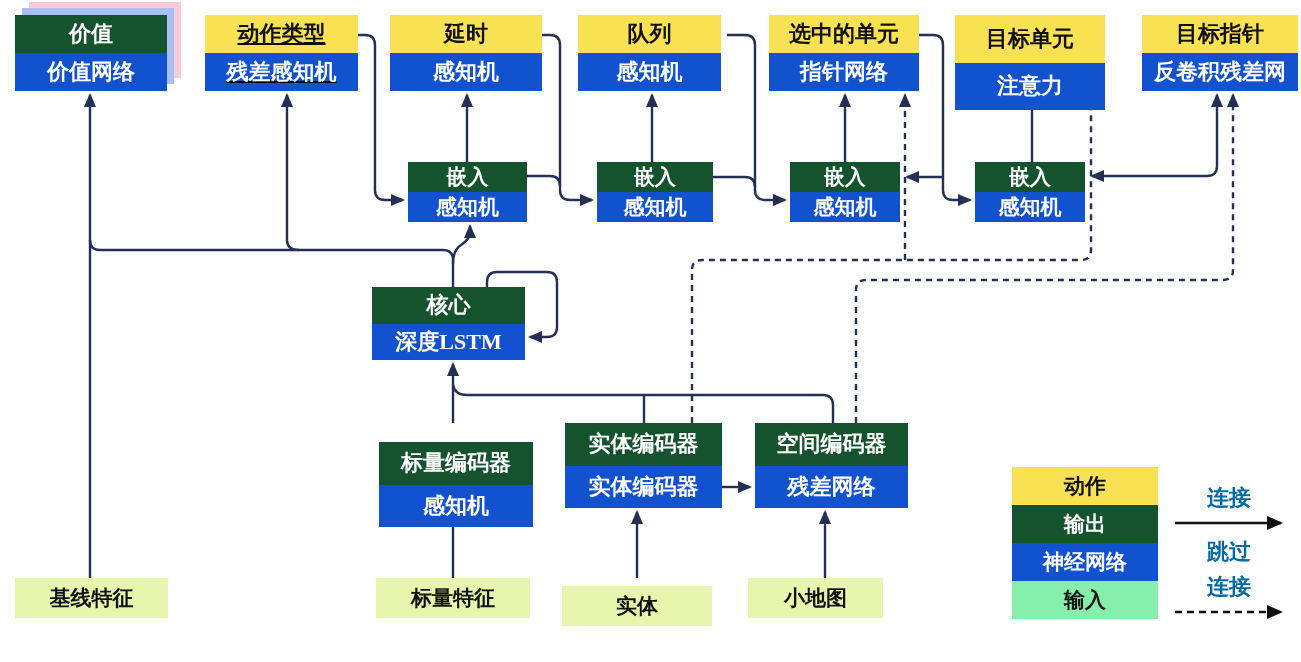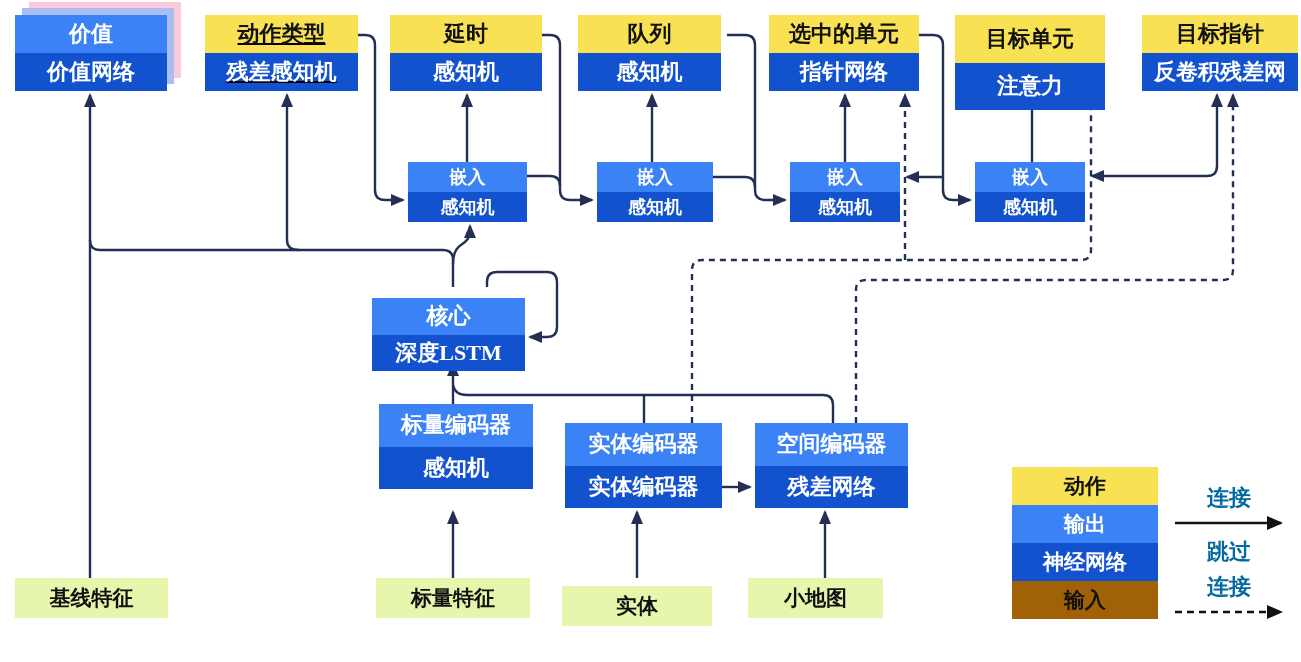--- a/index.html
+++ b/index.html
@@ -13,7 +13,7 @@
     font-size:22px;font-weight:600;line-height:1;white-space:nowrap;
   }
   .yellow{background:#F8E153;color:#111111;}
-  .red{background:#3b82f6;color:#ffffff;}
+  .red{background:#14532d;color:#ffffff;}
   .blue{background:#1252CE;color:#ffffff;}
   .green{background:#a16207;color:#111111;}
   .shadow{position:absolute;}

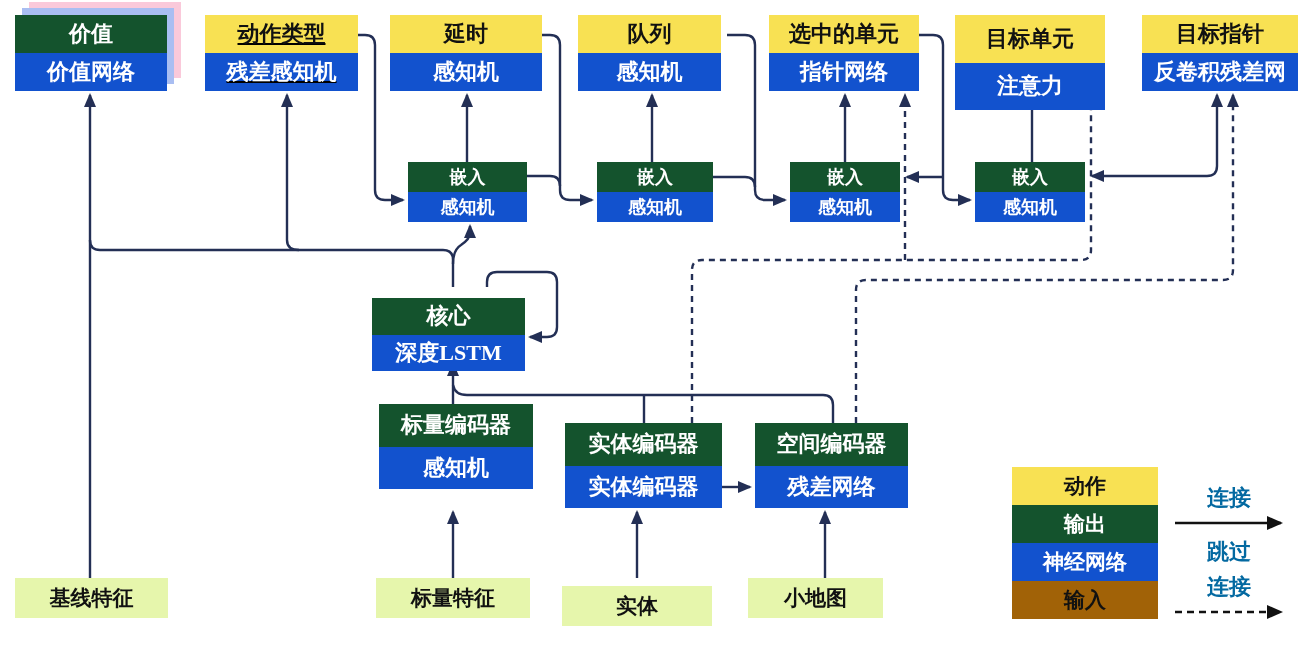--- a/index.html
+++ b/index.html
@@ -19,7 +19,7 @@
   .shadow{position:absolute;}
   .pinkish{background:#FAC9DA;}
   .blueish{background:#A9BEF2;}
-  .embed .part{font-size:18px;}
+  .embed .part{font-size:21px;}
   .input-box{position:absolute;display:flex;align-items:center;justify-content:center;
     background:#E6F6AC;color:#111111;font-size:21px;font-weight:600;}
   .legend-row{flex:0 0 38px;display:flex;align-items:center;justify-content:center;

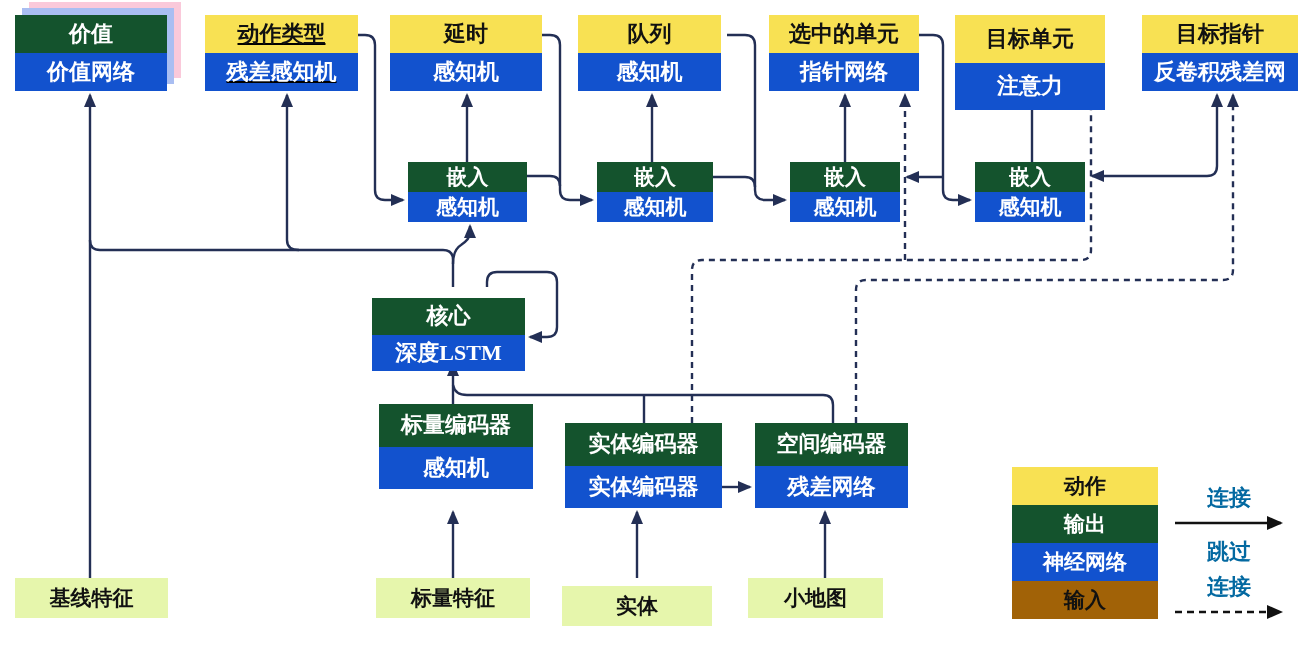--- a/index.html
+++ b/index.html
@@ -147,7 +147,7 @@
     <div class="part blue">感知机</div>
   </div>
 
-  <div class="box" style="left:372px;top:287px;width:153px;height:73px;margin-top:11px;">
+  <div class="box" style="left:372px;top:287px;width:153px;height:73px;">
     <div class="part red">核心</div>
     <div class="part blue">深度LSTM</div>
   </div>

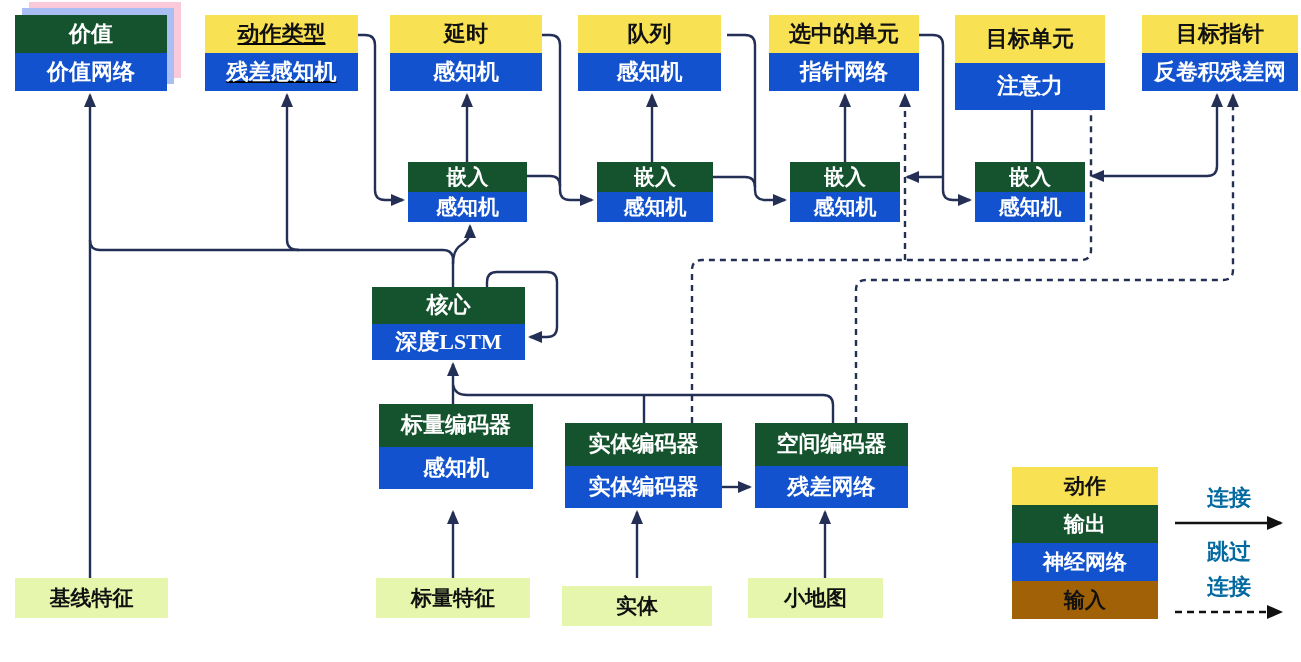--- a/index.html
+++ b/index.html
@@ -152,7 +152,7 @@
     <div class="part blue">深度LSTM</div>
   </div>
 
-  <div class="box" style="left:379px;top:404px;width:154px;height:85px;border-radius:14px;">
+  <div class="box" style="left:379px;top:442px;width:154px;height:85px;border-radius:14px;">
     <div class="part red">标量编码器</div>
     <div class="part blue">感知机</div>
   </div>

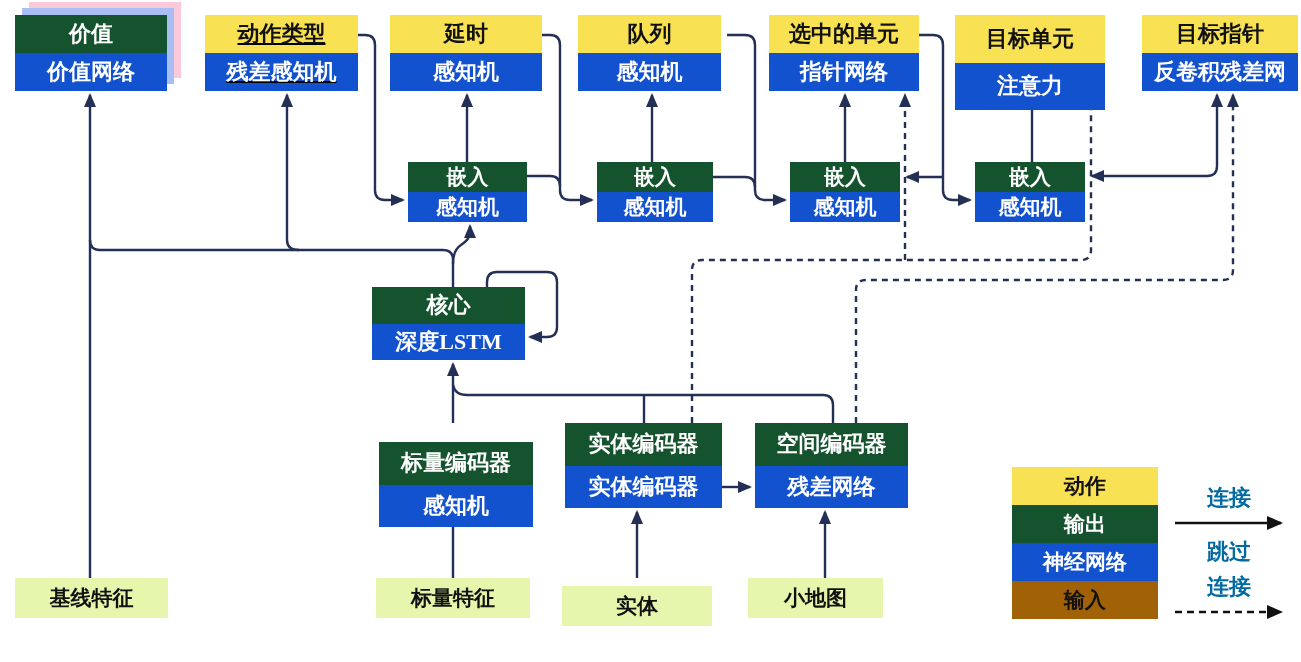--- a/index.html
+++ b/index.html
@@ -15,7 +15,7 @@
   .yellow{background:#F8E153;color:#111111;}
   .red{background:#14532d;color:#ffffff;}
   .blue{background:#1252CE;color:#ffffff;}
-  .green{background:#a16207;color:#111111;}
+  .green{background:#86efac;color:#111111;}
   .shadow{position:absolute;}
   .pinkish{background:#FAC9DA;}
   .blueish{background:#A9BEF2;}

